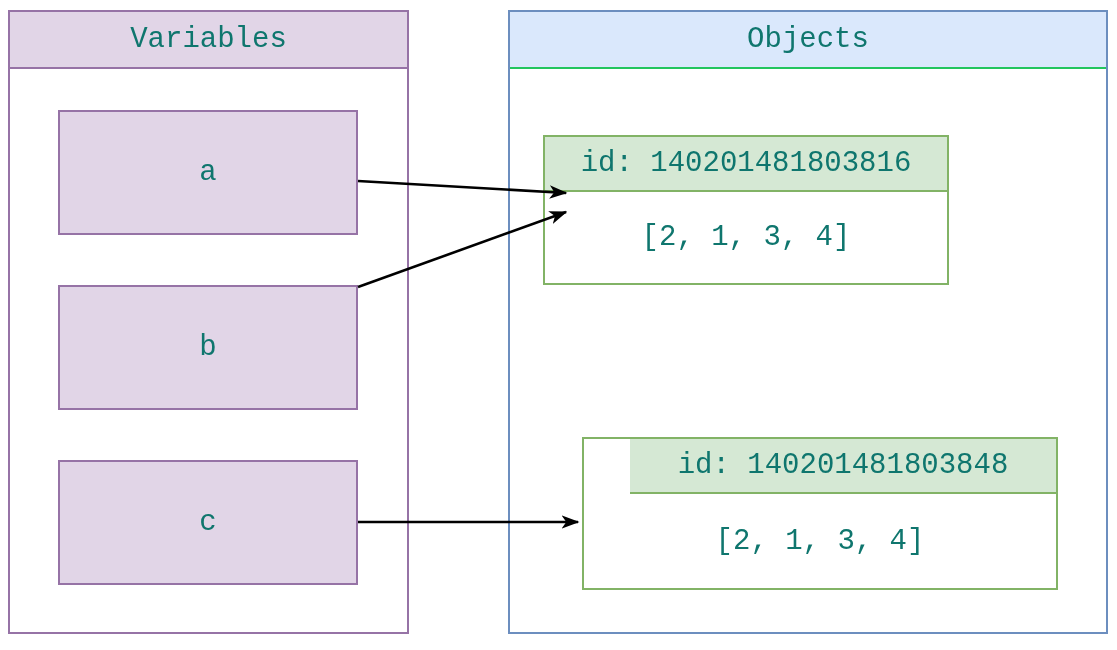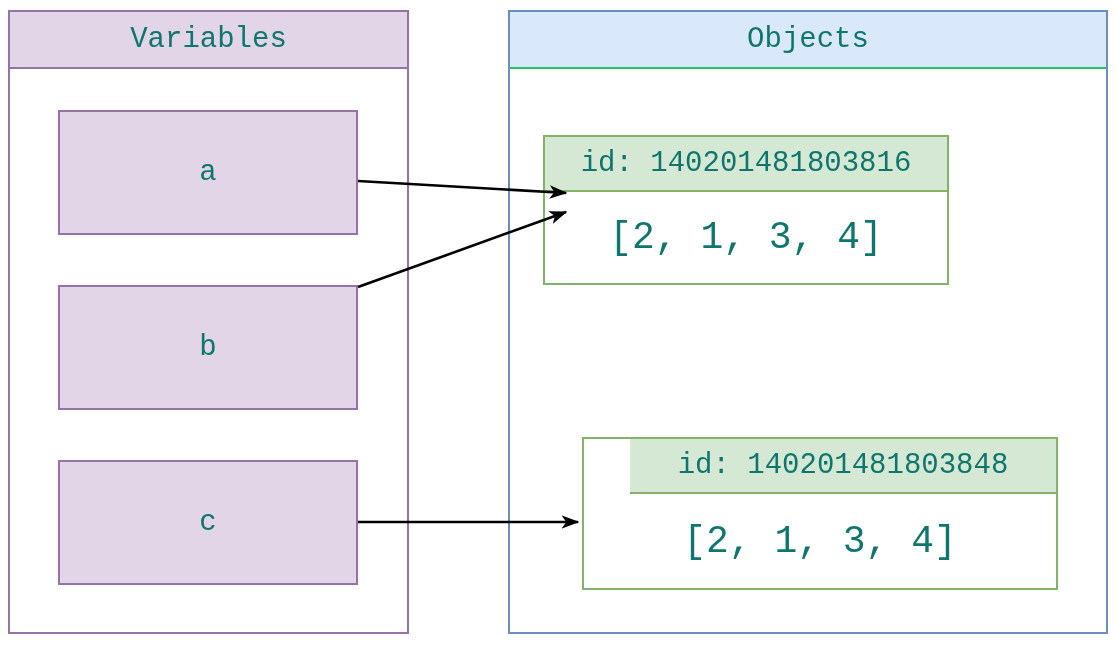--- a/index.html
+++ b/index.html
@@ -109,7 +109,7 @@
     display: flex;
     align-items: center;
     justify-content: center;
-    font-size: 38px;
+    font-size: 29px;
   }
   svg.arrows {
     position: absolute;

